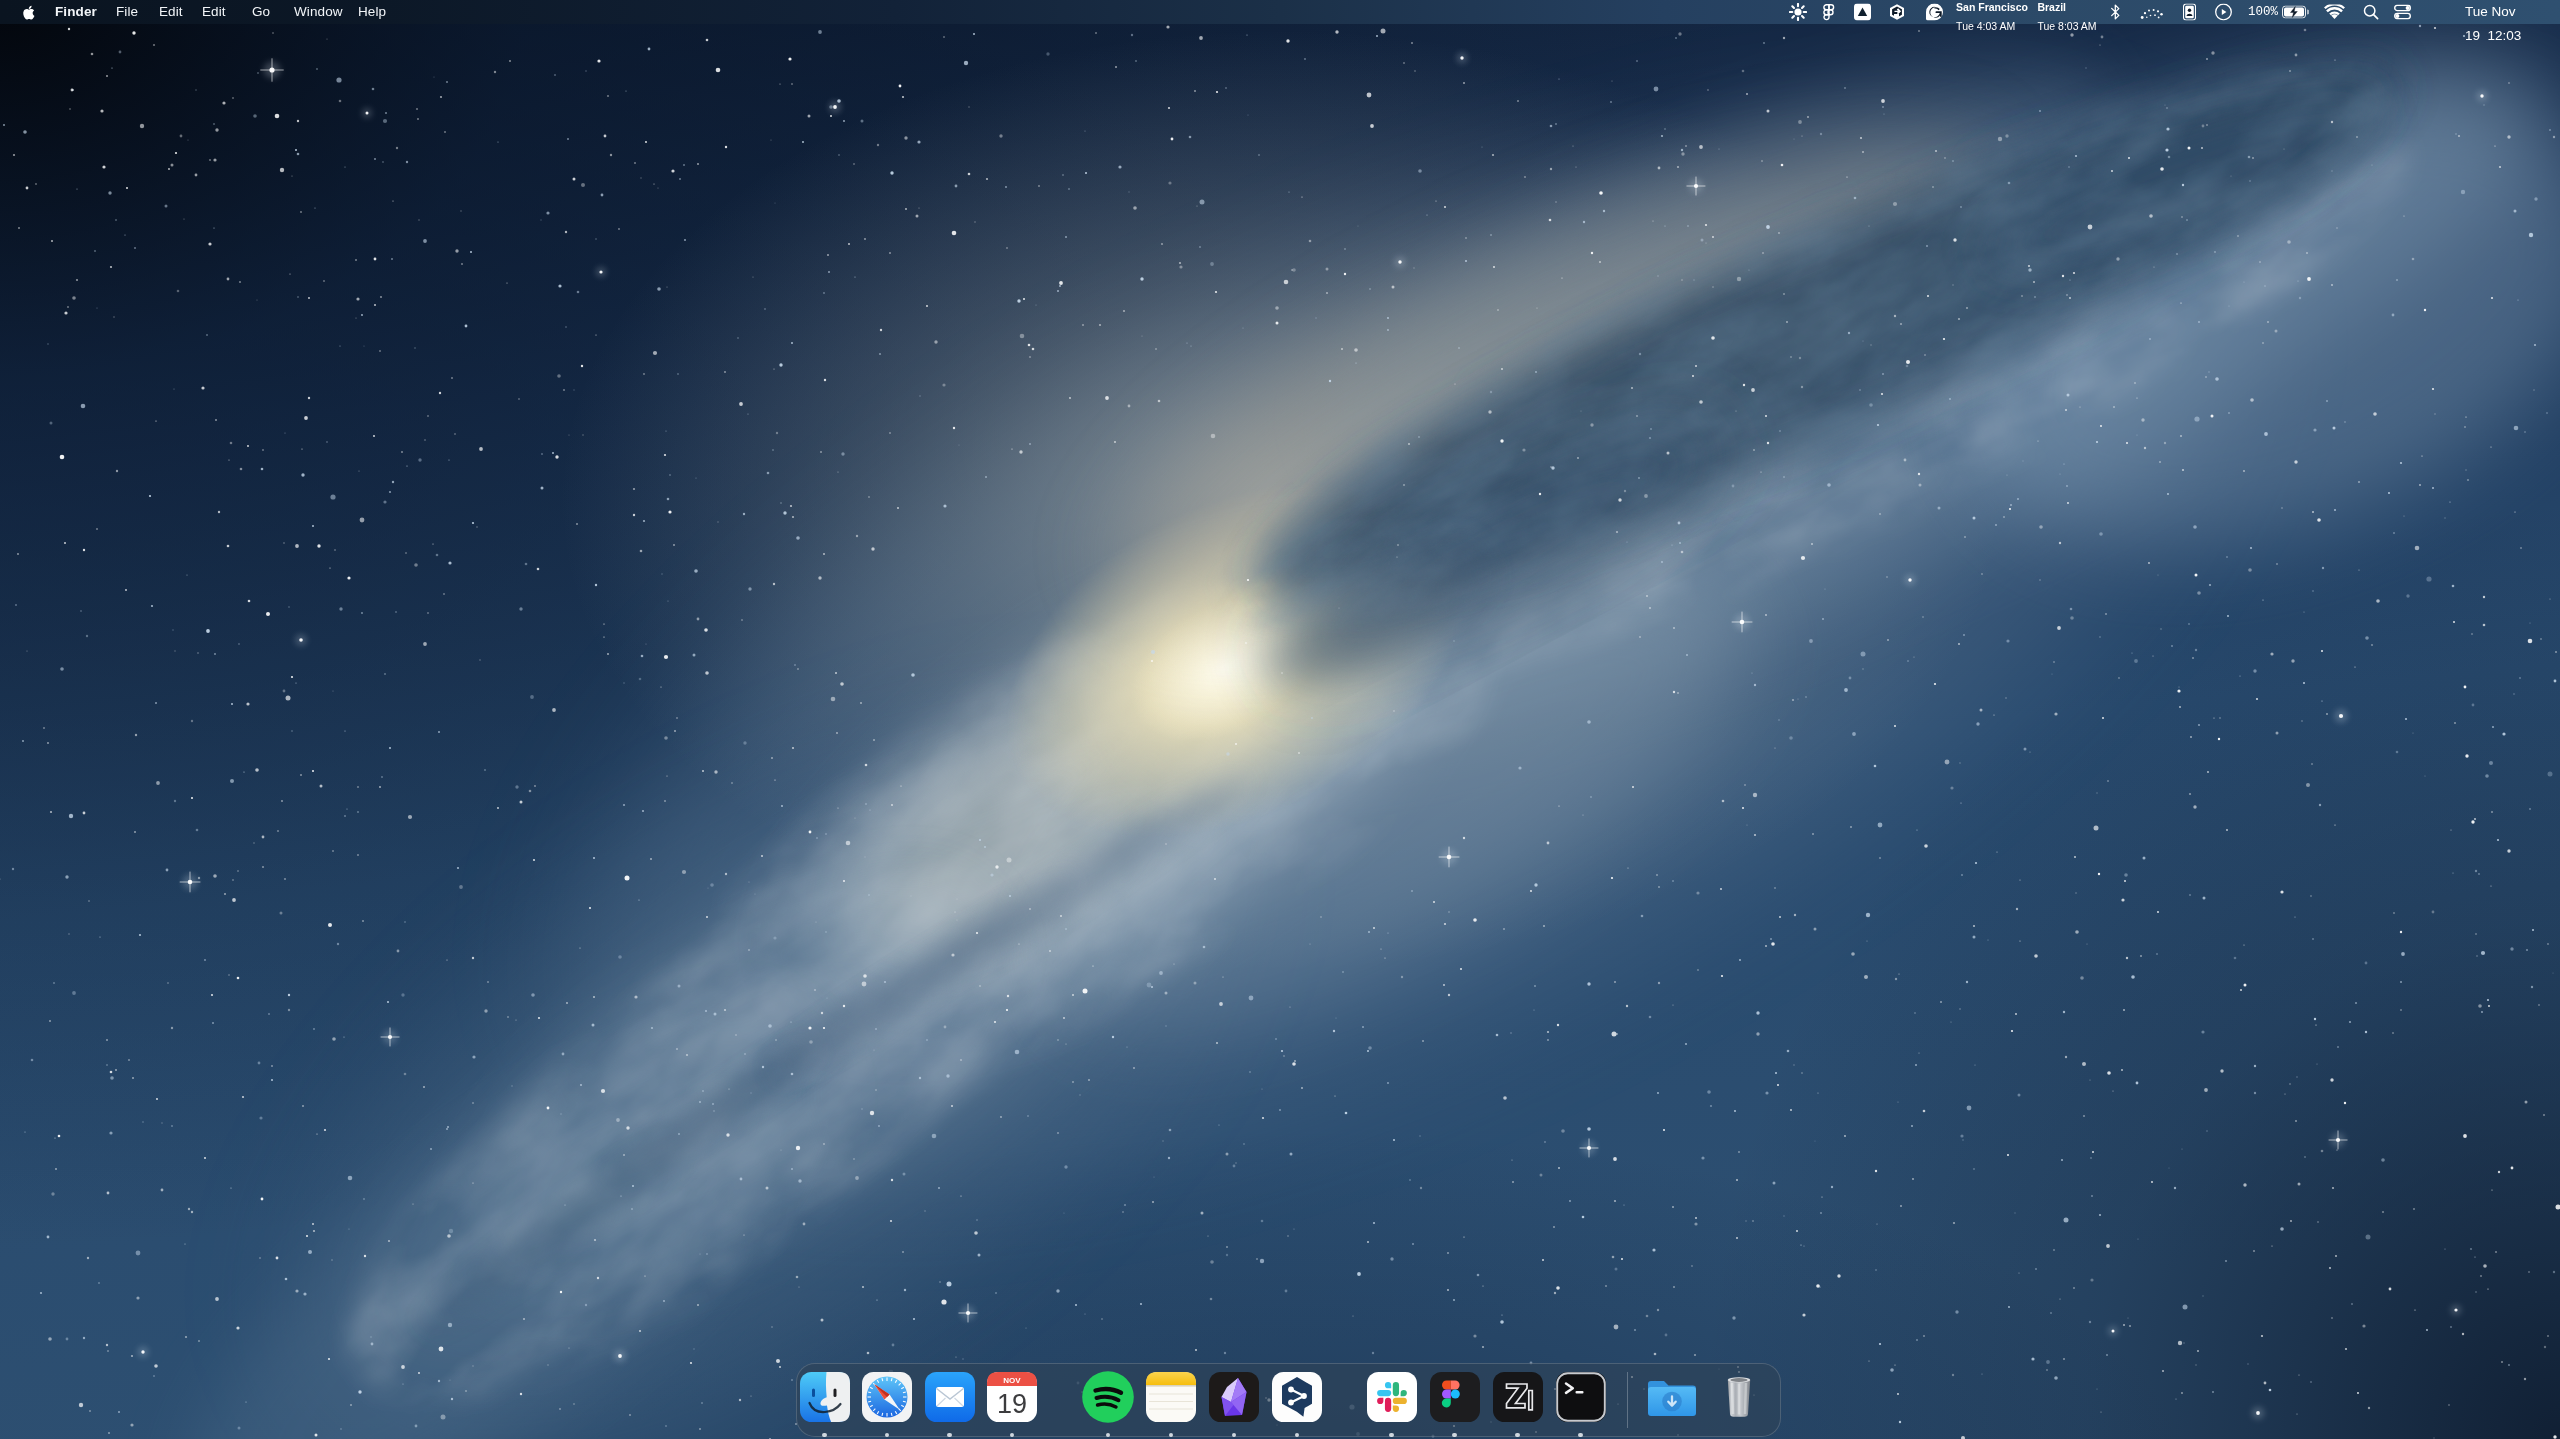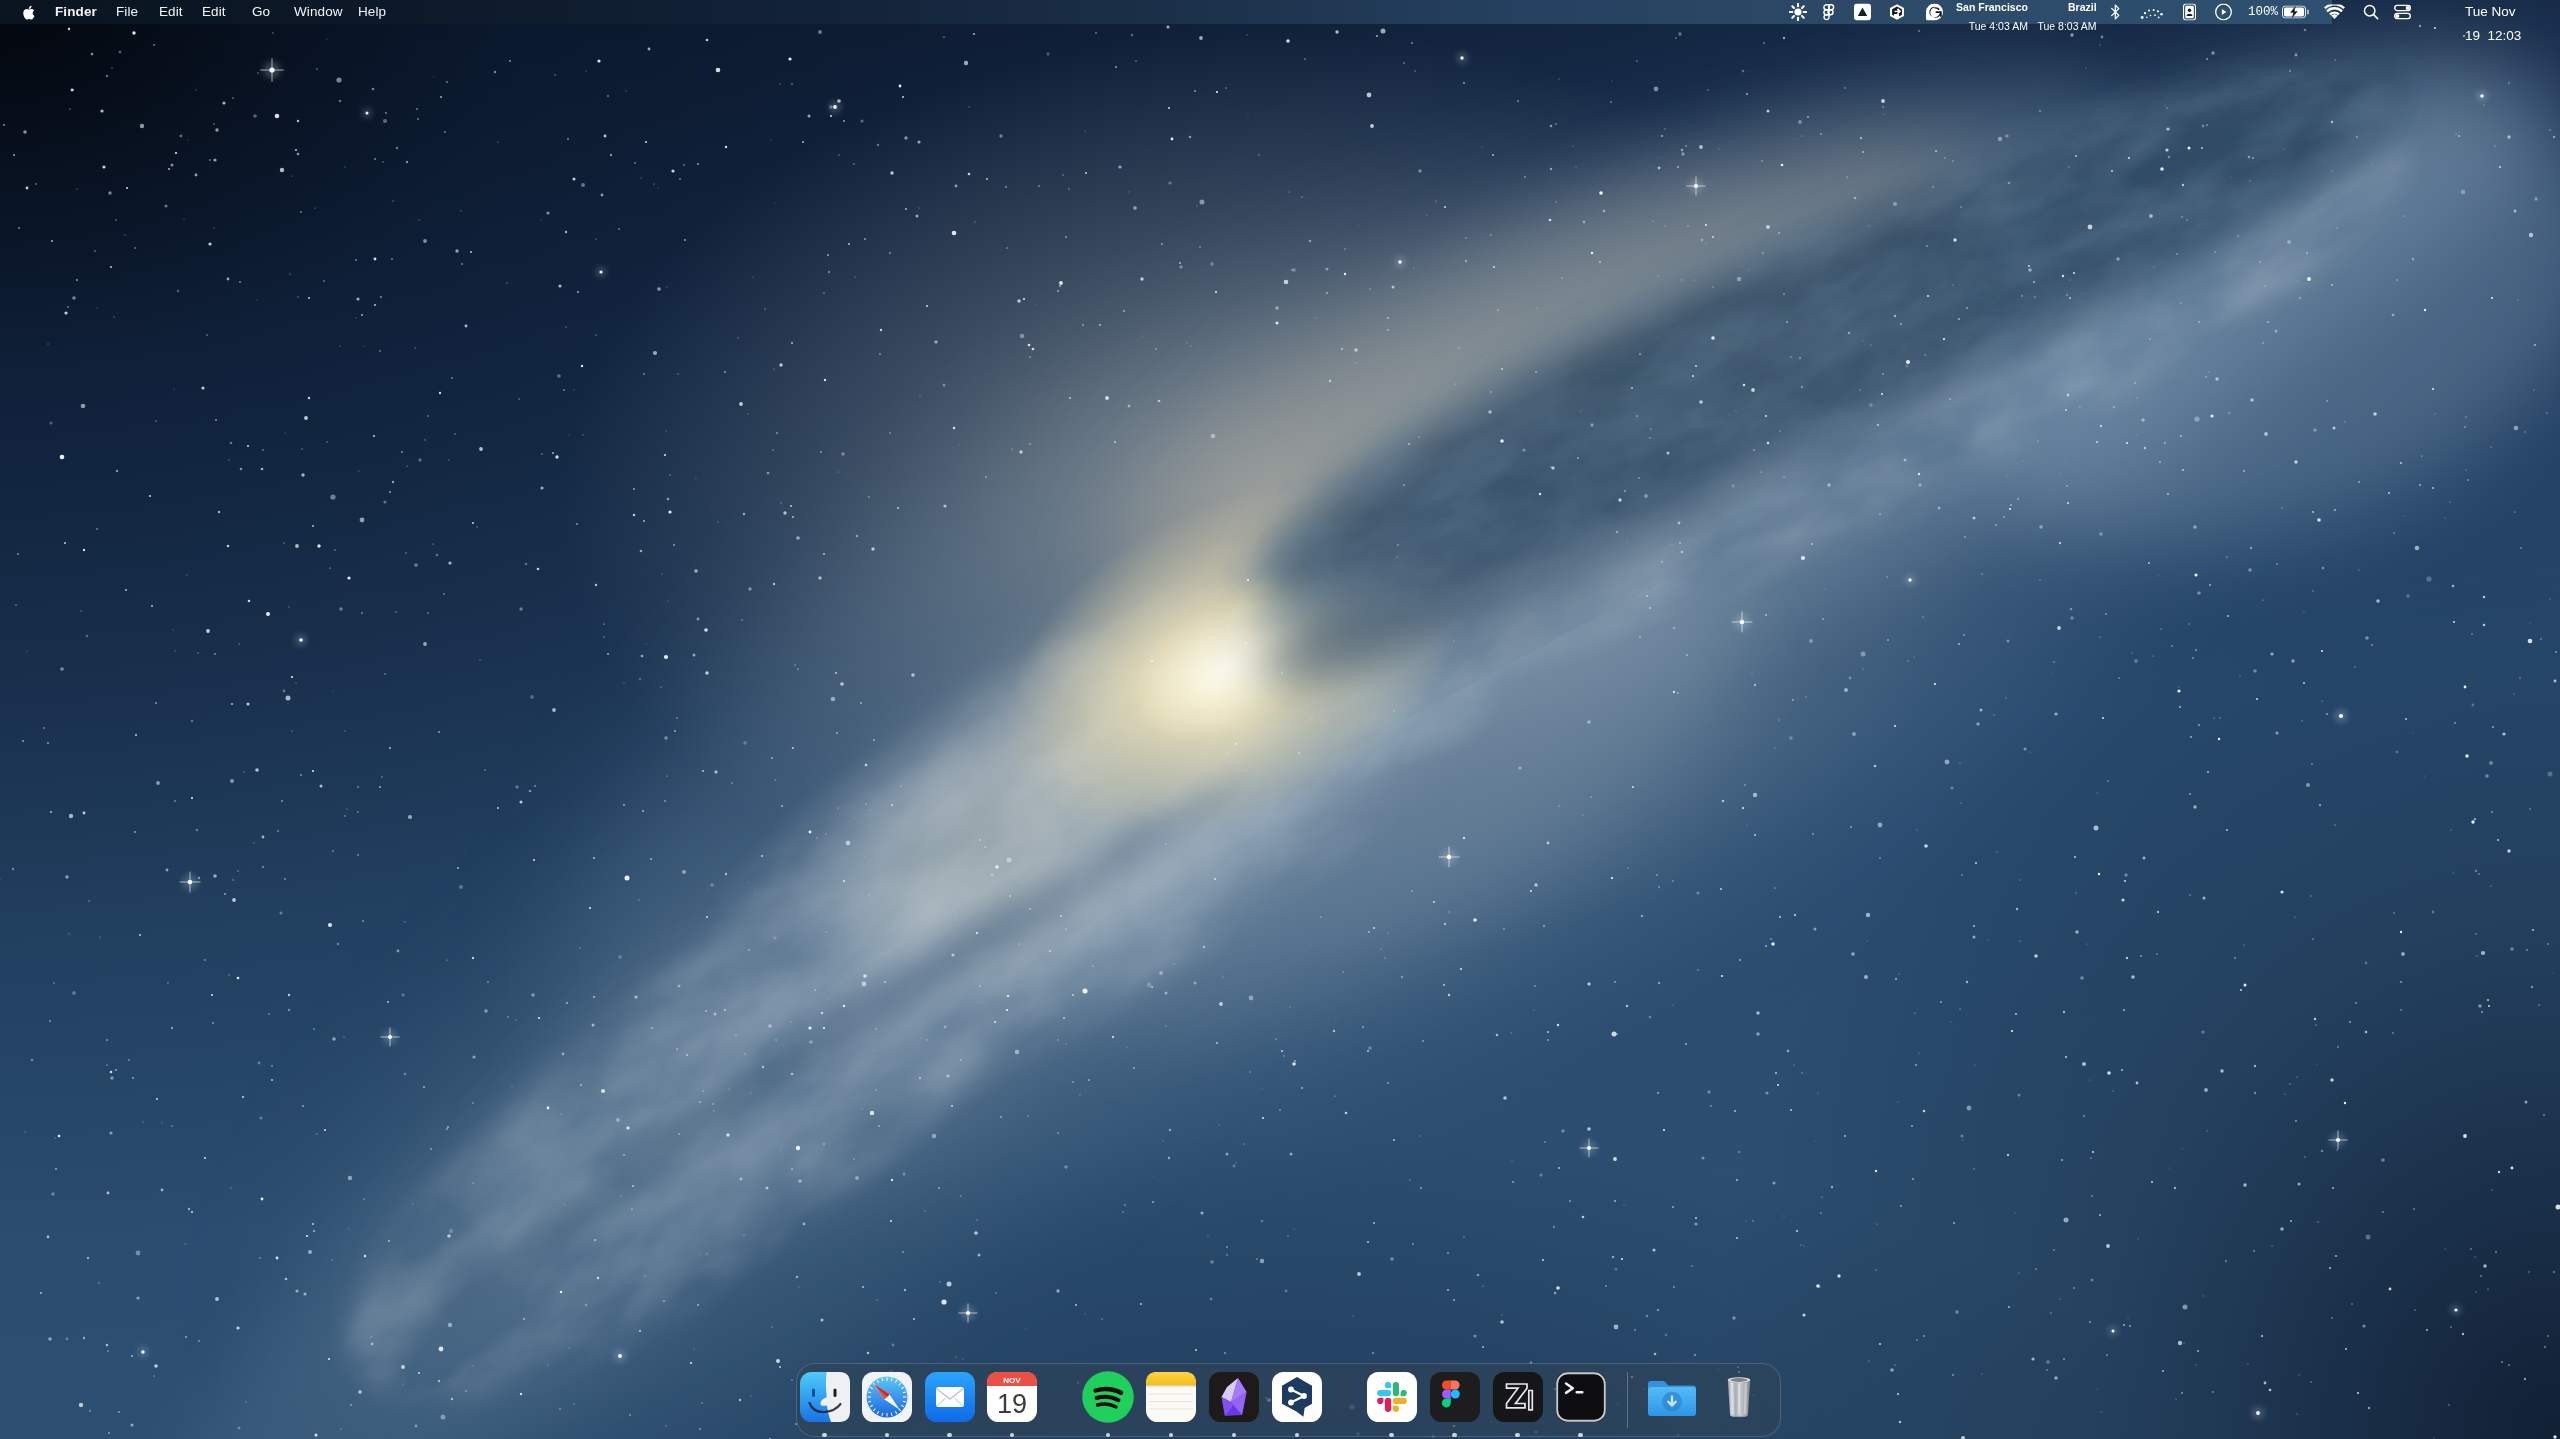--- a/index.html
+++ b/index.html
@@ -4,7 +4,7 @@
 * { margin:0; padding:0; box-sizing:border-box; }
 html,body { width:2560px; height:1439px; overflow:hidden; background:#13263c; font-family:"Liberation Sans",sans-serif; }
 #wall { position:absolute; left:0; top:0; }
-#menubar { position:absolute; left:0; top:0; width:2332px; height:24px;
+#menubar { position:absolute; left:0; top:0; width:2560px; height:24px;
   background:linear-gradient(to right,#0a1420 0%,#0c1827 15%,#122238 35%,#1b3048 50%,#254060 65%,#2c4a68 80%,#2f5070 100%);
   color:#fff; }
 .apple { position:absolute; left:21px; top:4px; }

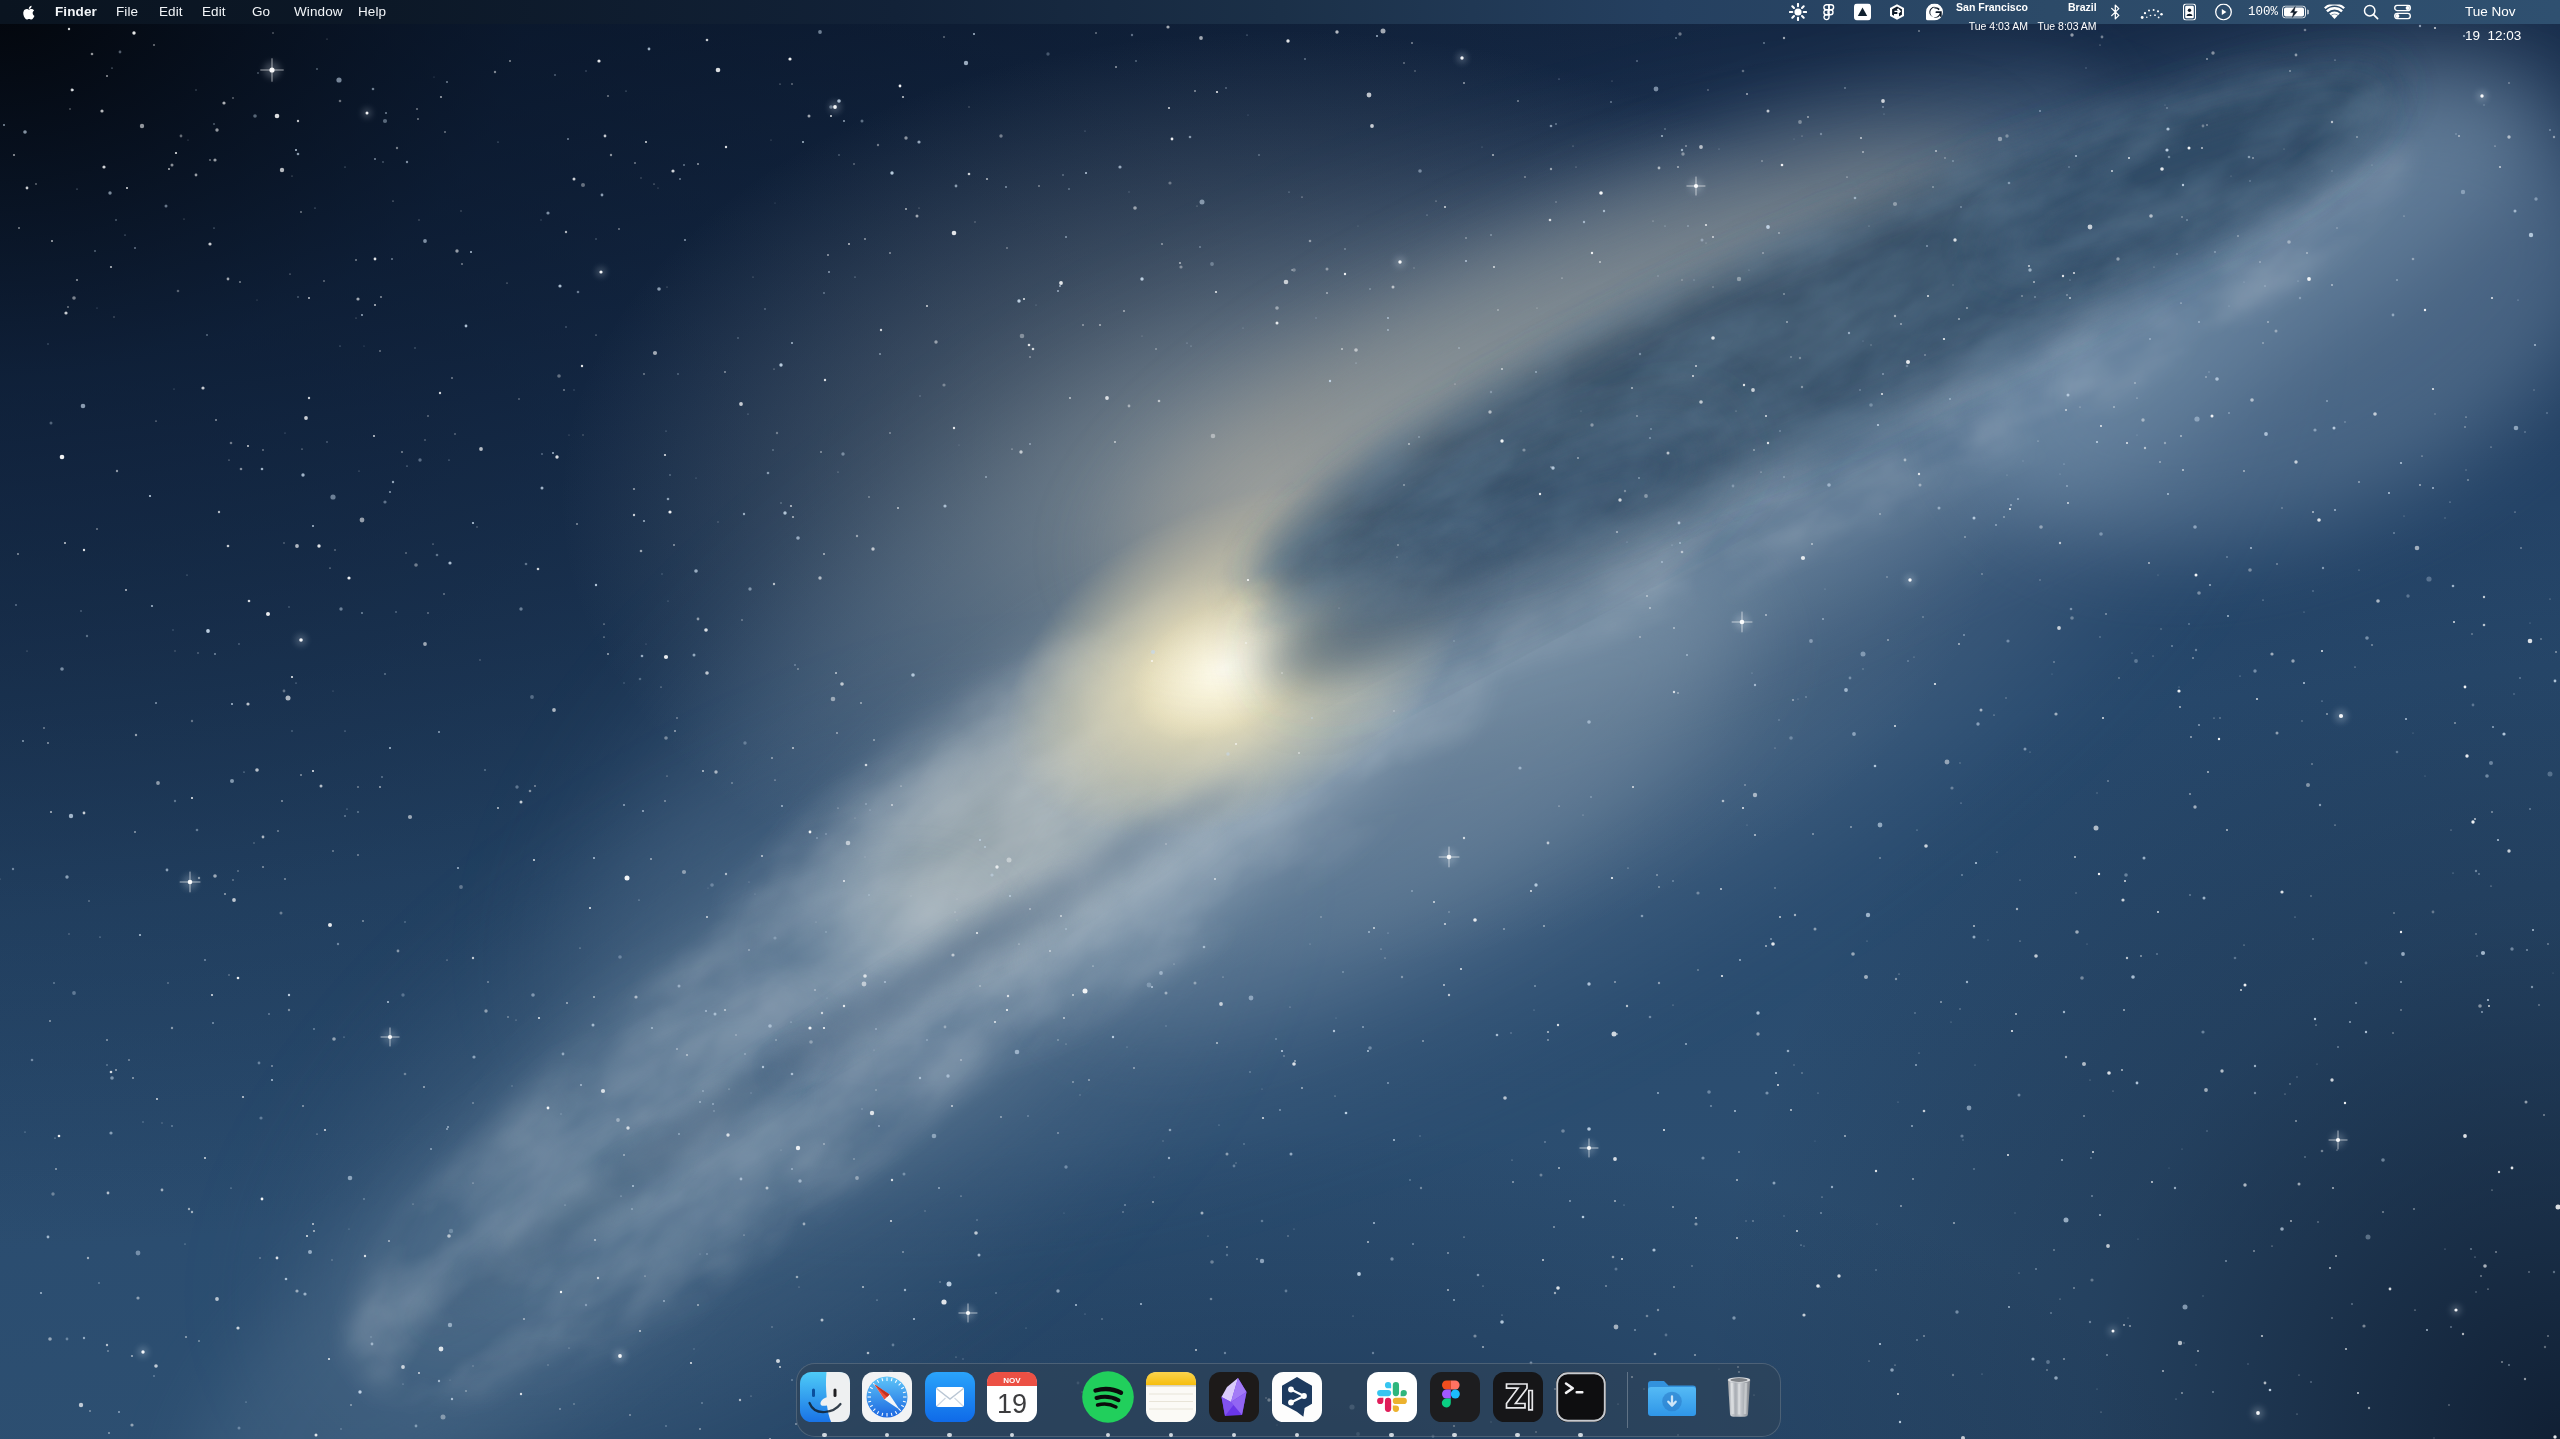--- a/index.html
+++ b/index.html
@@ -11,7 +11,7 @@
 .mi { position:absolute; top:0; line-height:24px; font-size:13.5px; color:#f2f5f8; letter-spacing:0.1px; }
 .mi.b { font-weight:bold; }
 .ri { position:absolute; top:50%; transform:translateY(-50%); }
-.city { position:absolute; top:1.5px; text-align:right; color:#fff; white-space:nowrap; transform:translateX(-50%); }
+.city { position:absolute; top:1.5px; text-align:left; color:#fff; white-space:nowrap; transform:translateX(-50%); }
 .city b { display:block; font-size:10.5px; line-height:10.5px; }
 .city i { display:block; font-style:normal; font-size:10.5px; line-height:10.5px; margin-top:9px; }
 .pct { position:absolute; left:2248px; top:0; line-height:24px; font-size:12.5px; color:#fff;font-family:Liberation Mono, monospace; }

